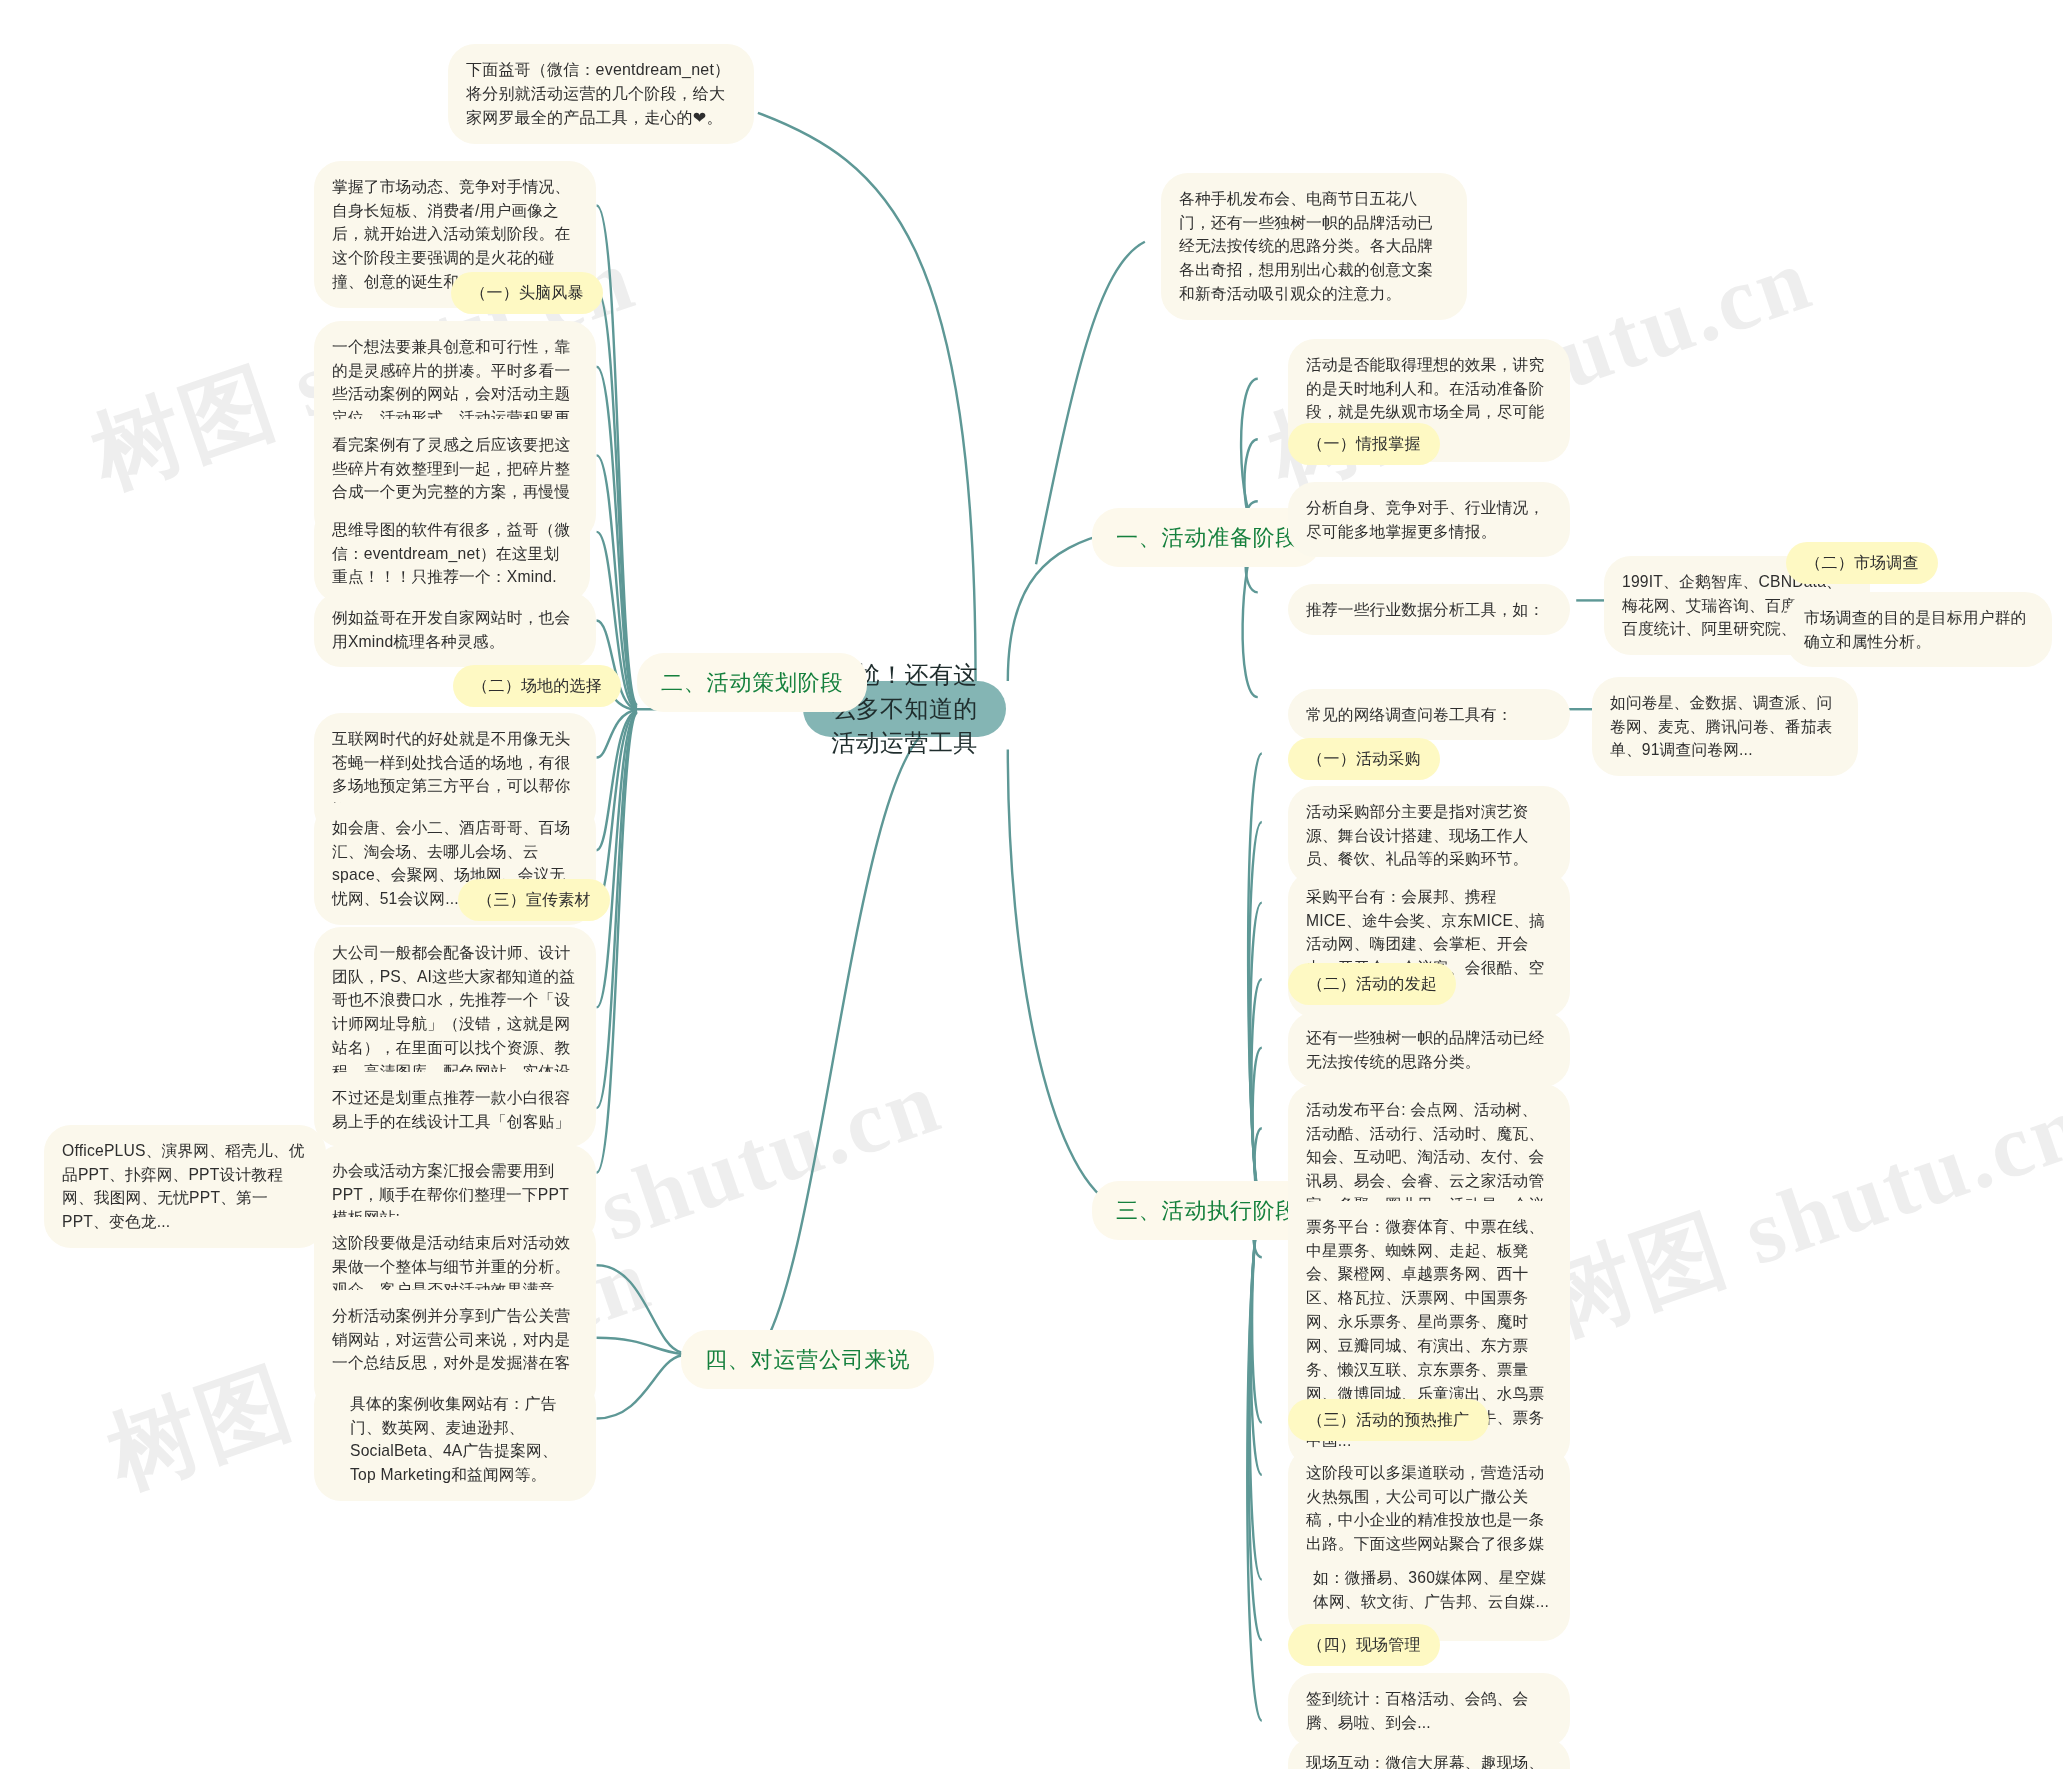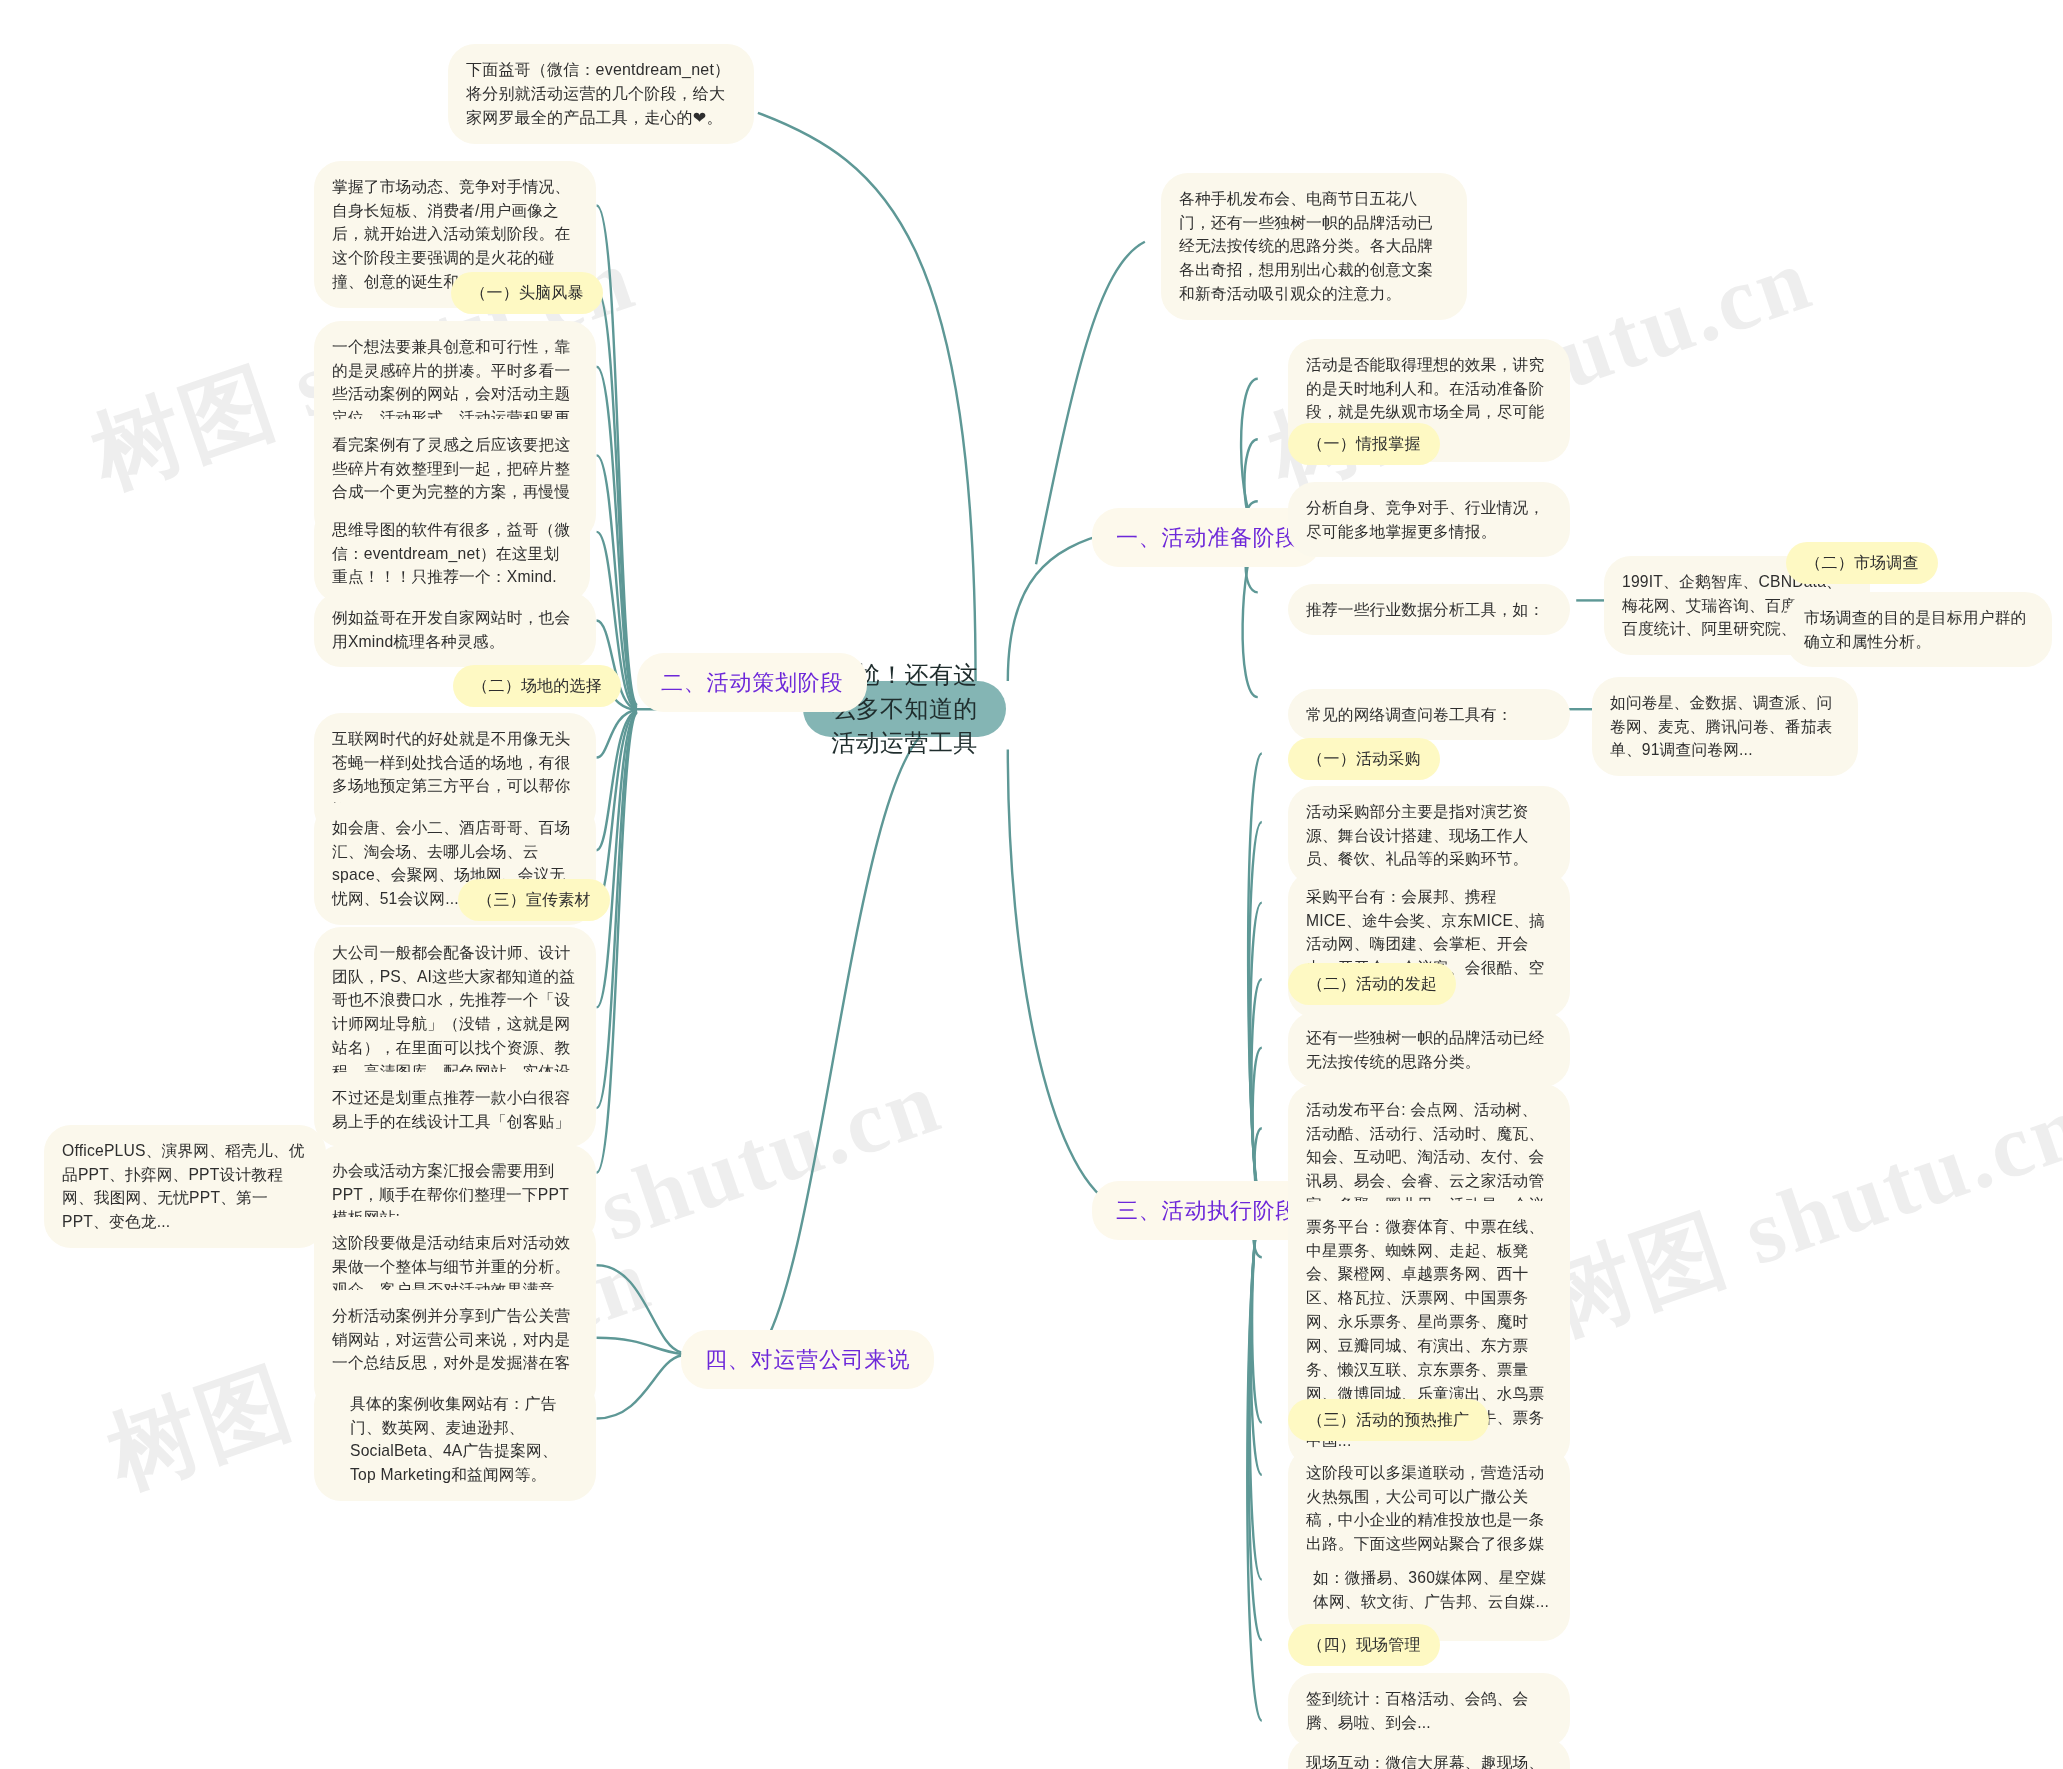--- a/index.html
+++ b/index.html
@@ -55,7 +55,7 @@
     font-size: 22px;
     letter-spacing: 0.8px;
     white-space: nowrap;
-    color: #6d28d9;
+    color: #15803d;
   }
   .node.right-align {
     text-align: right;

